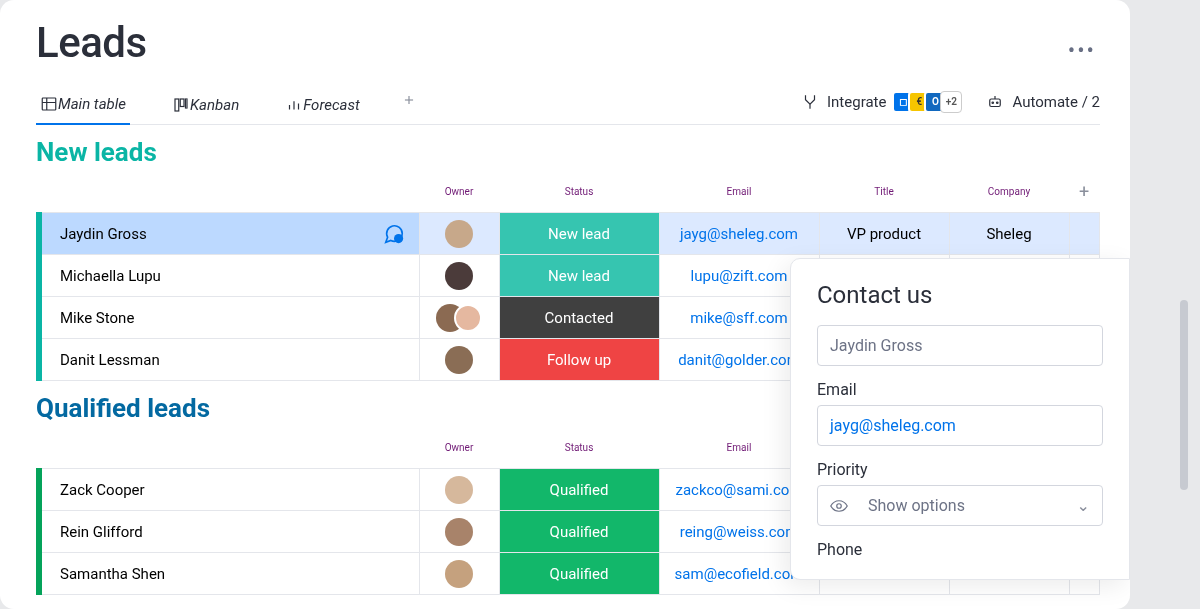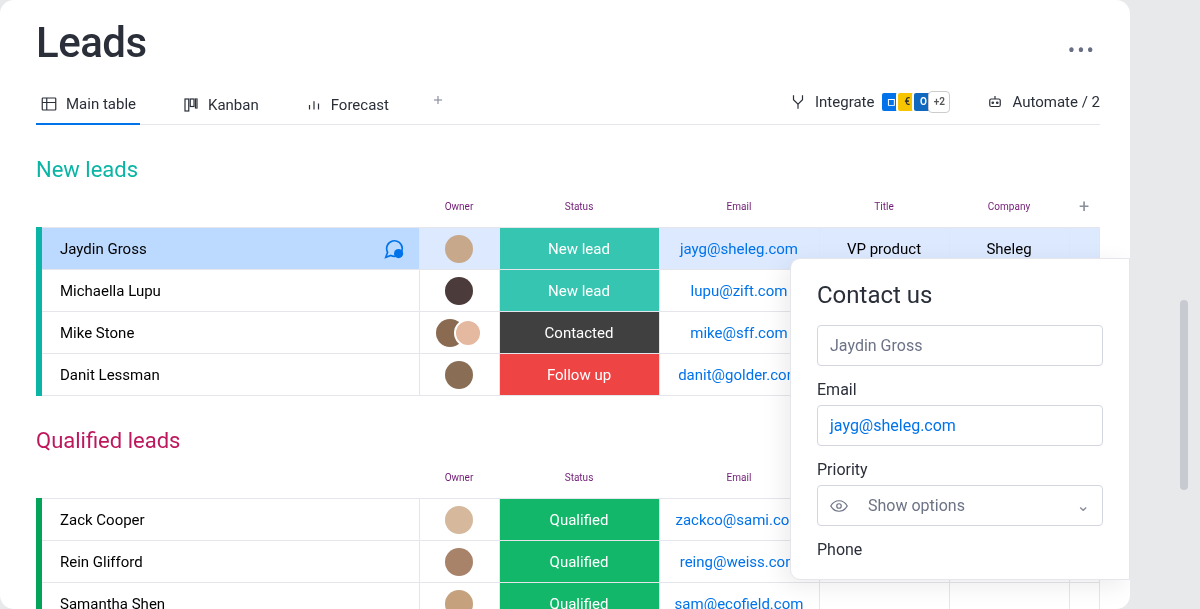--- a/index.html
+++ b/index.html
@@ -58,12 +58,12 @@
   .view-tab {
     display: flex;
     align-items: center;
-    gap: 8px;
     padding: 6px 4px 10px;
     margin-right: 38px;
     color: #2b2f3a;
     font-size: 15px;
     cursor: pointer;
+    font-style: italic;
   }
   .view-tab.active {
     border-bottom: 2px solid #0073ea;

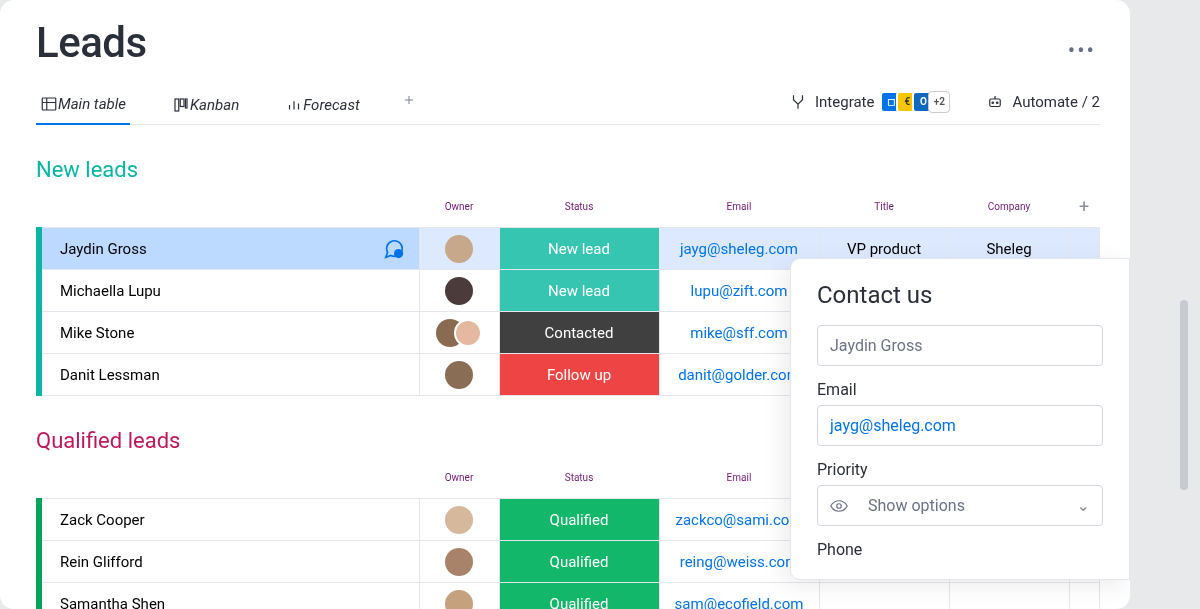--- a/index.html
+++ b/index.html
@@ -80,7 +80,7 @@
     margin-left: auto;
     display: flex;
     align-items: center;
-    gap: 36px;
+    gap: 24px;
     padding-bottom: 10px;
   }
   .action-btn {

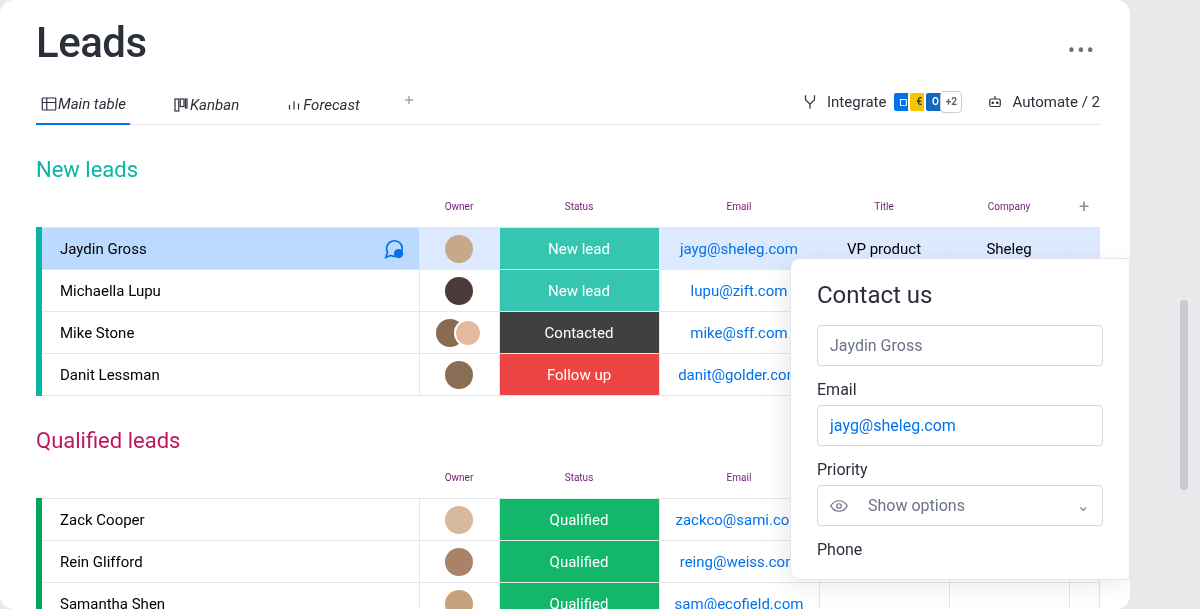--- a/index.html
+++ b/index.html
@@ -115,9 +115,9 @@
 
   
   .group-title {
-    font-size: 22px;
-    font-weight: 400;
-    margin-top: 32px;
+    font-size: 26px;
+    font-weight: 700;
+    margin-top: 12px;
     margin-bottom: 6px;
   }
   .group-new { color: #0ab5a5; }

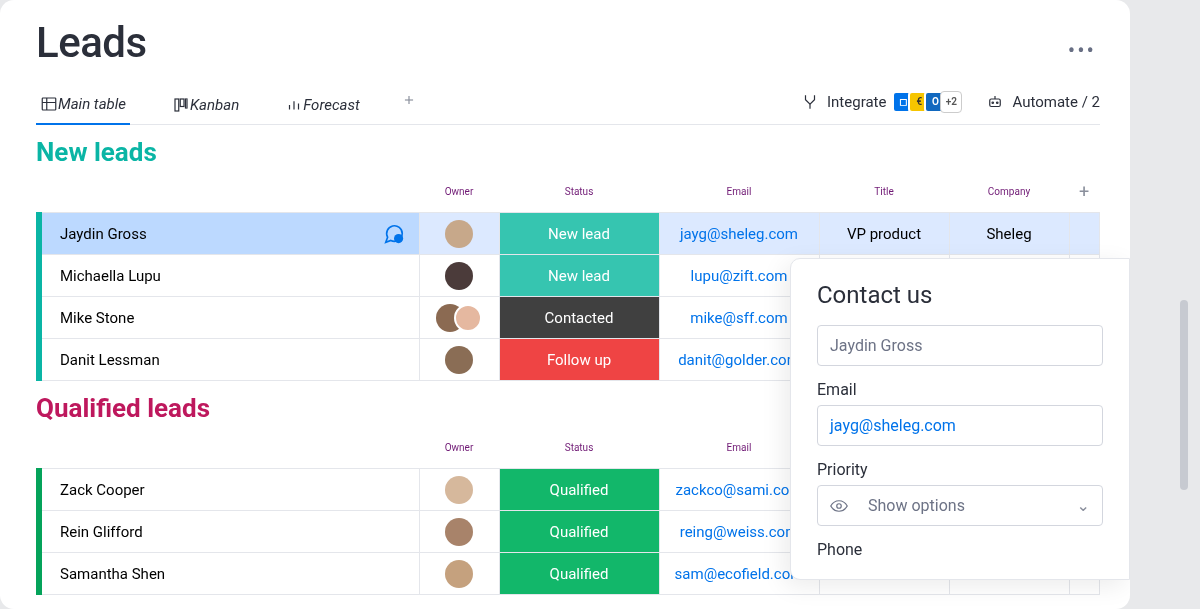--- a/index.html
+++ b/index.html
@@ -121,7 +121,7 @@
     margin-bottom: 6px;
   }
   .group-new { color: #0ab5a5; }
-  .group-qual { color: #be185d; }
+  .group-qual { color: #0369a1; }
 
   
   .tbl {

